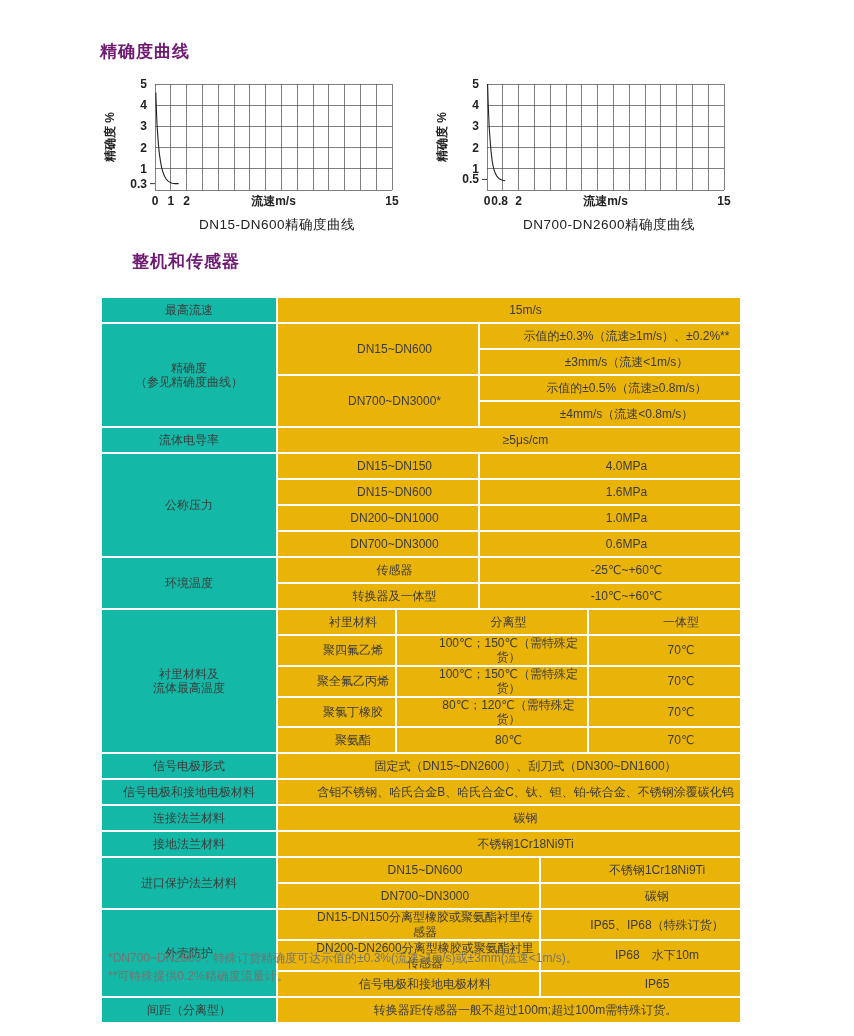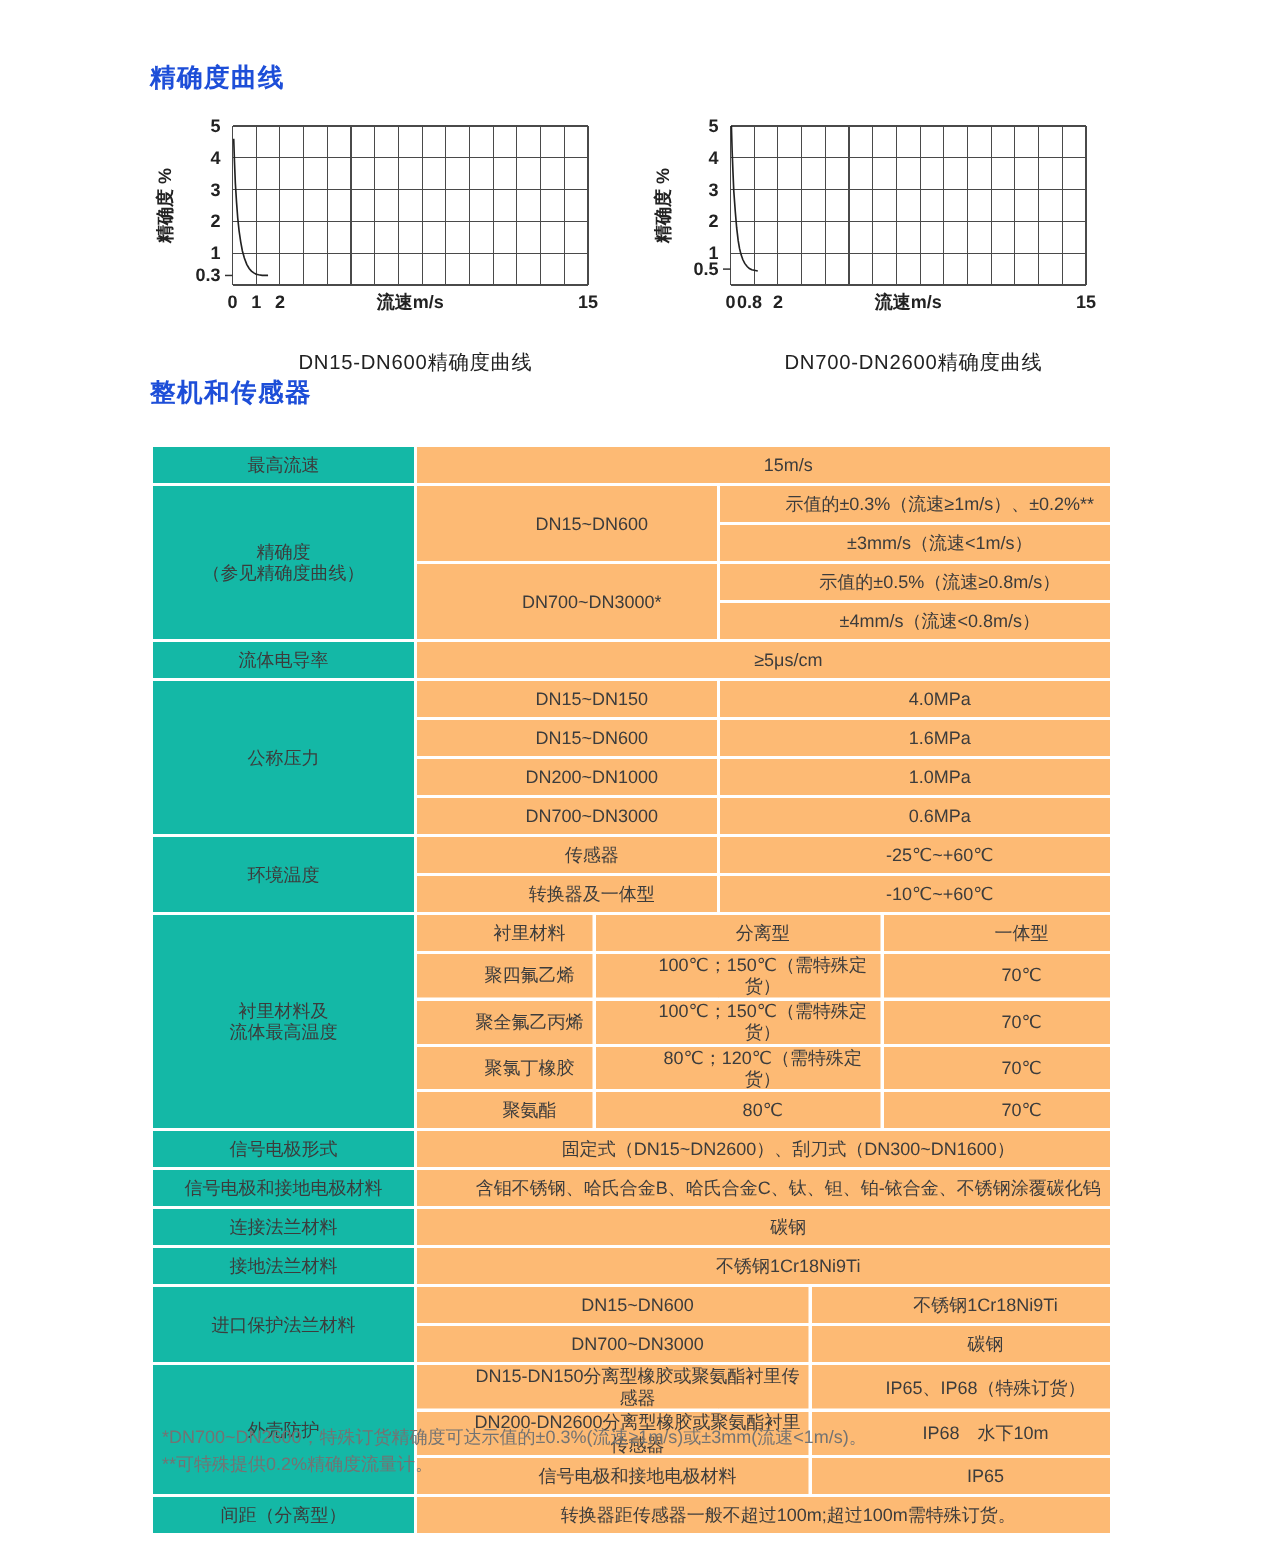--- a/index.html
+++ b/index.html
@@ -7,7 +7,7 @@
     position:relative;width:854px;height:1036px;background:#ffffff;overflow:hidden;
     font-family:"Liberation Sans","DejaVu Sans",sans-serif;color:#2f2f2f;
   }
-  .h-title{position:absolute;left:100px;font-size:17px;font-weight:bold;color:#1d4ed8;letter-spacing:1px;}
+  .h-title{position:absolute;left:100px;font-size:17px;font-weight:bold;color:#701a75;letter-spacing:1px;}
   #title-accuracy{top:40px;}
   #title-spec{top:250px;}
 

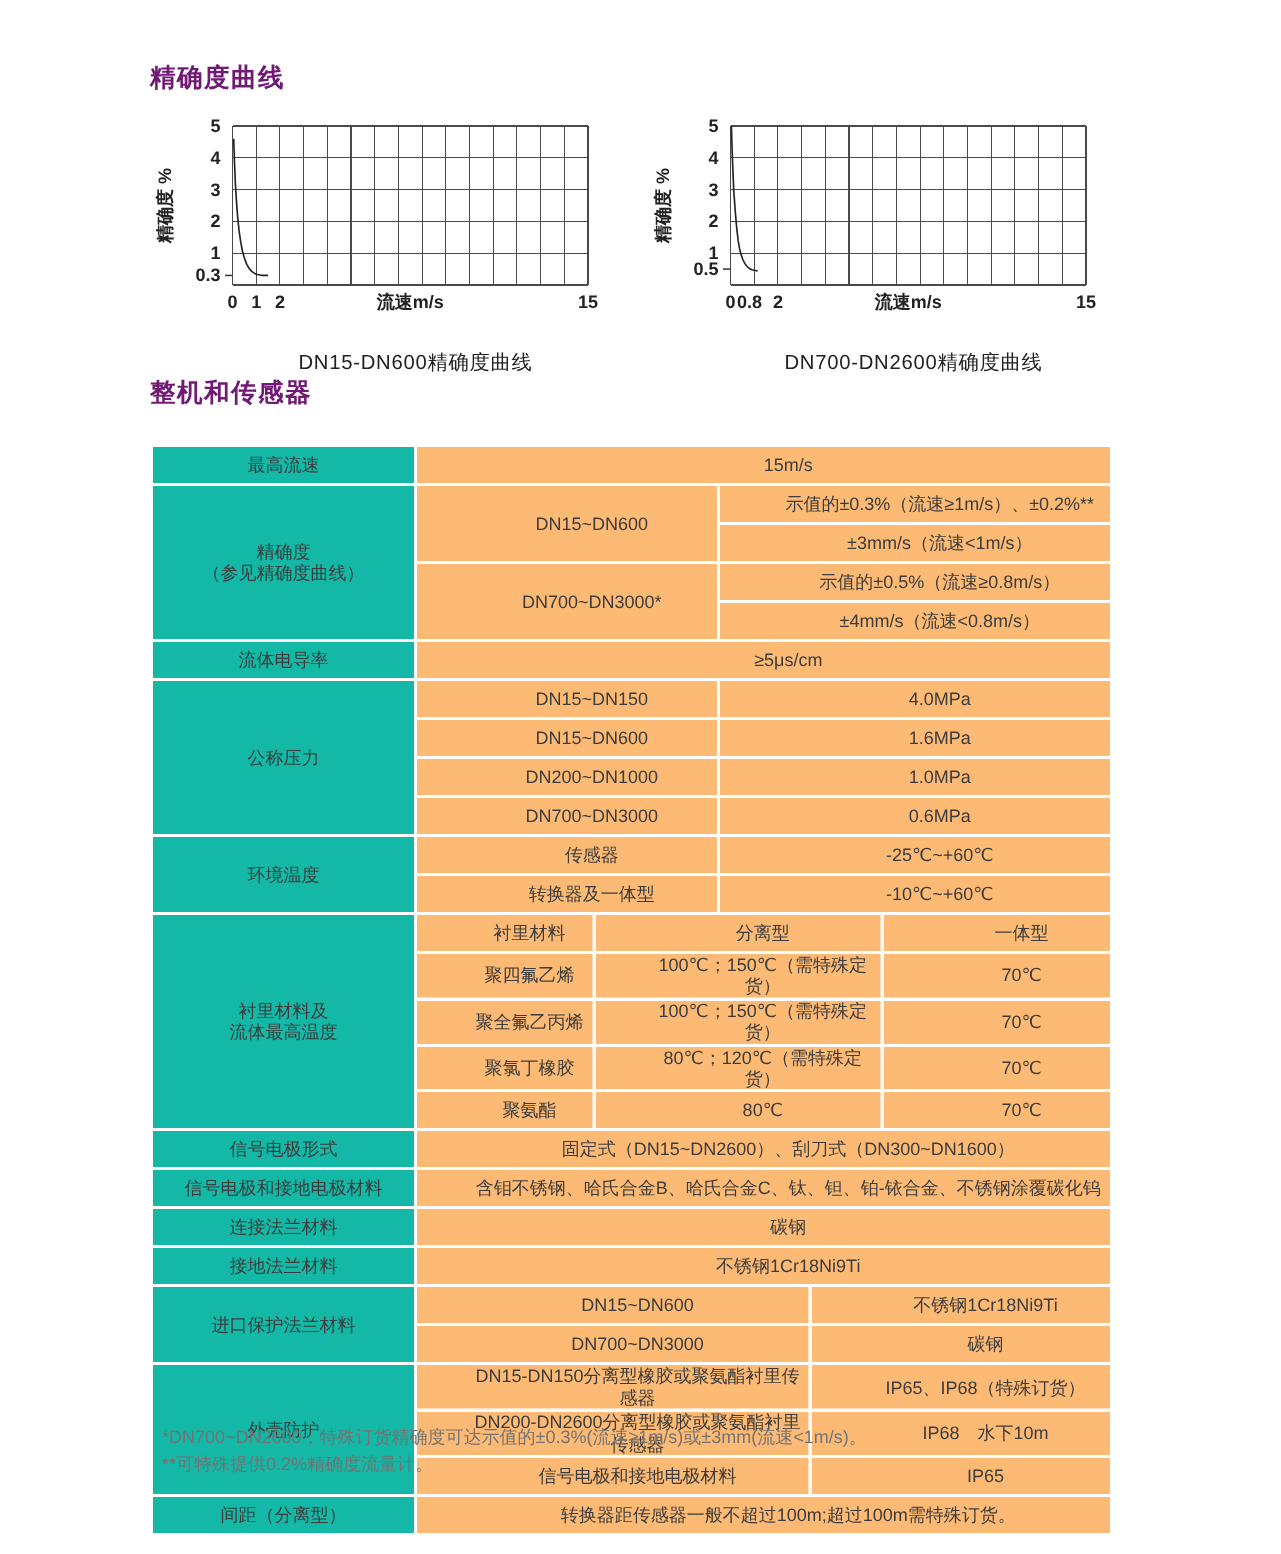--- a/index.html
+++ b/index.html
@@ -14,7 +14,7 @@
   .chart-block{position:absolute;top:78px;width:310px;}
   #chart-block-1{left:100px;}
   #chart-block-2{left:432px;}
-  .chart-title{width:250px;margin-left:52px;text-align:center;font-size:13.5px;color:#222;margin-top:18px;letter-spacing:0.5px;}
+  .chart-title{width:250px;margin-left:52px;text-align:center;font-size:13.5px;color:#222;margin-top:2px;letter-spacing:0.5px;}
   svg text{font-family:"Liberation Sans","DejaVu Sans",sans-serif;}
 
   .spec-table{position:absolute;left:100px;top:296px;border-collapse:collapse;table-layout:fixed;width:640px;}

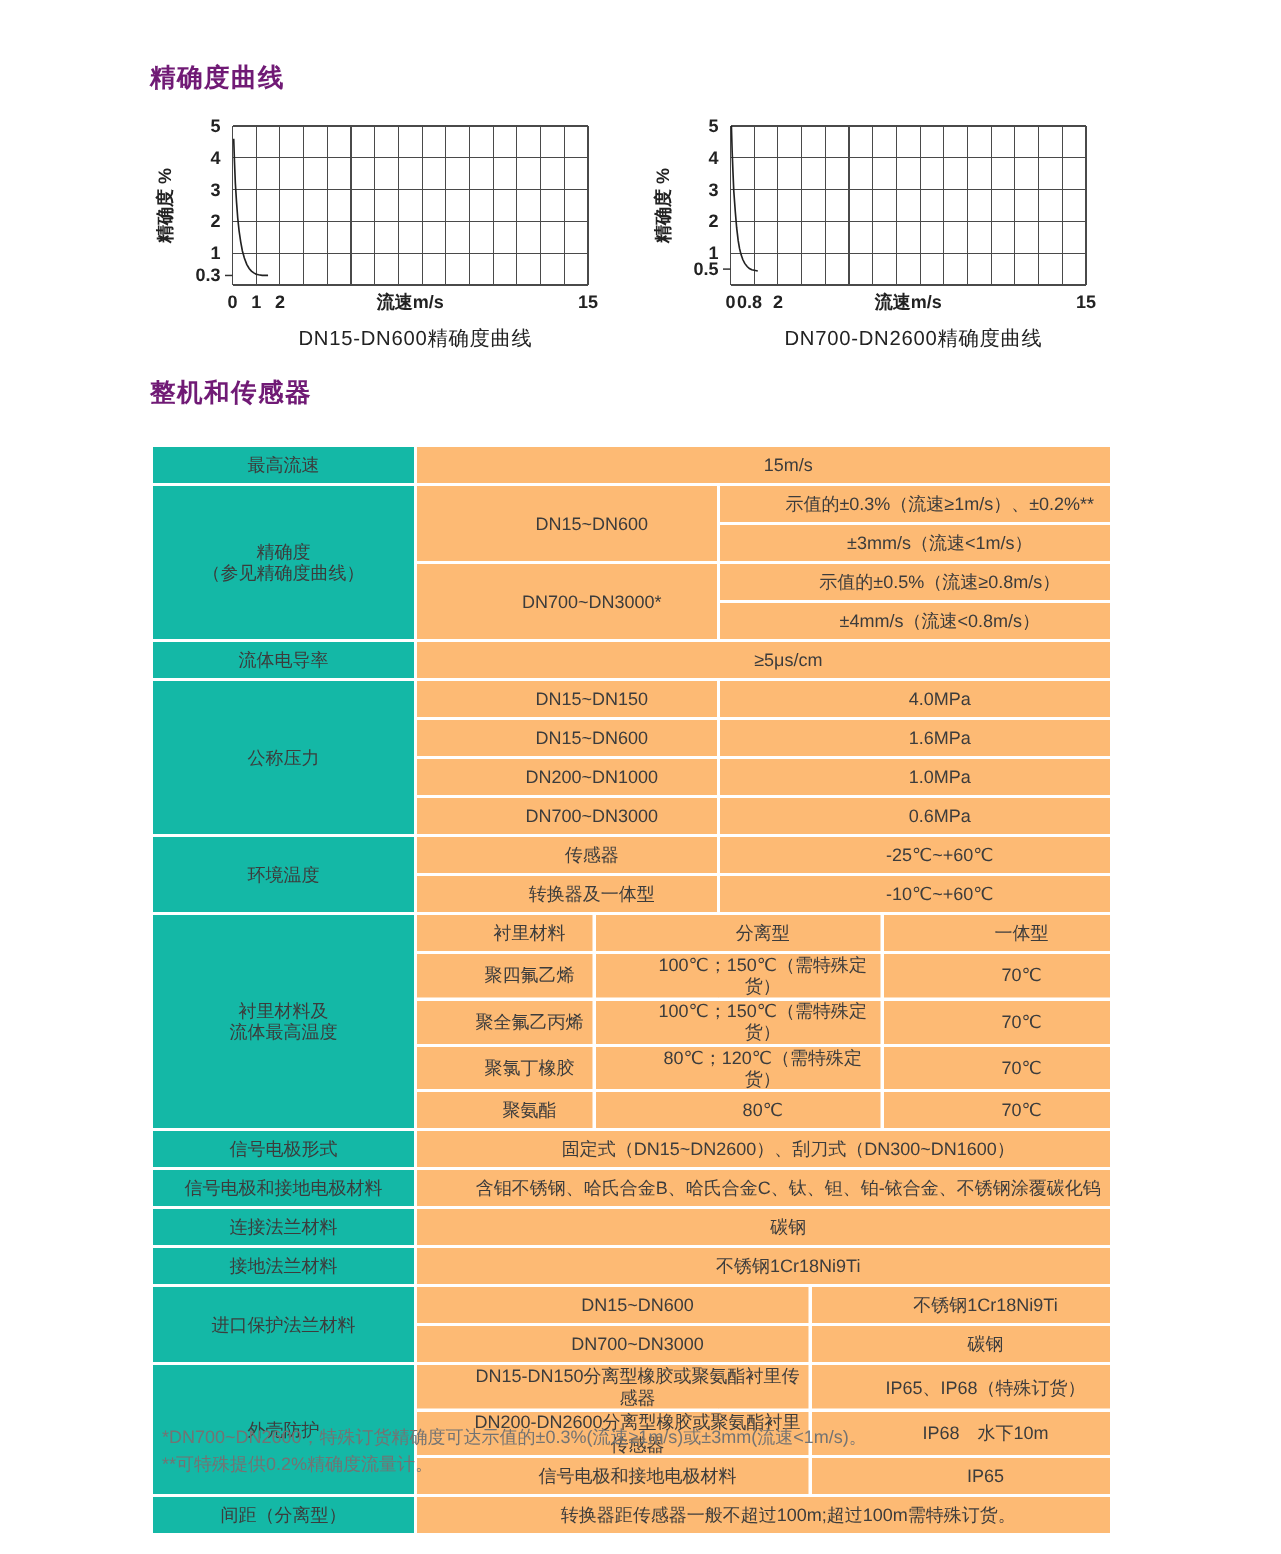--- a/index.html
+++ b/index.html
@@ -9,7 +9,7 @@
   }
   .h-title{position:absolute;left:100px;font-size:17px;font-weight:bold;color:#701a75;letter-spacing:1px;}
   #title-accuracy{top:40px;}
-  #title-spec{top:250px;}
+  #title-spec{top:250px;margin-left:32px;}
 
   .chart-block{position:absolute;top:78px;width:310px;}
   #chart-block-1{left:100px;}

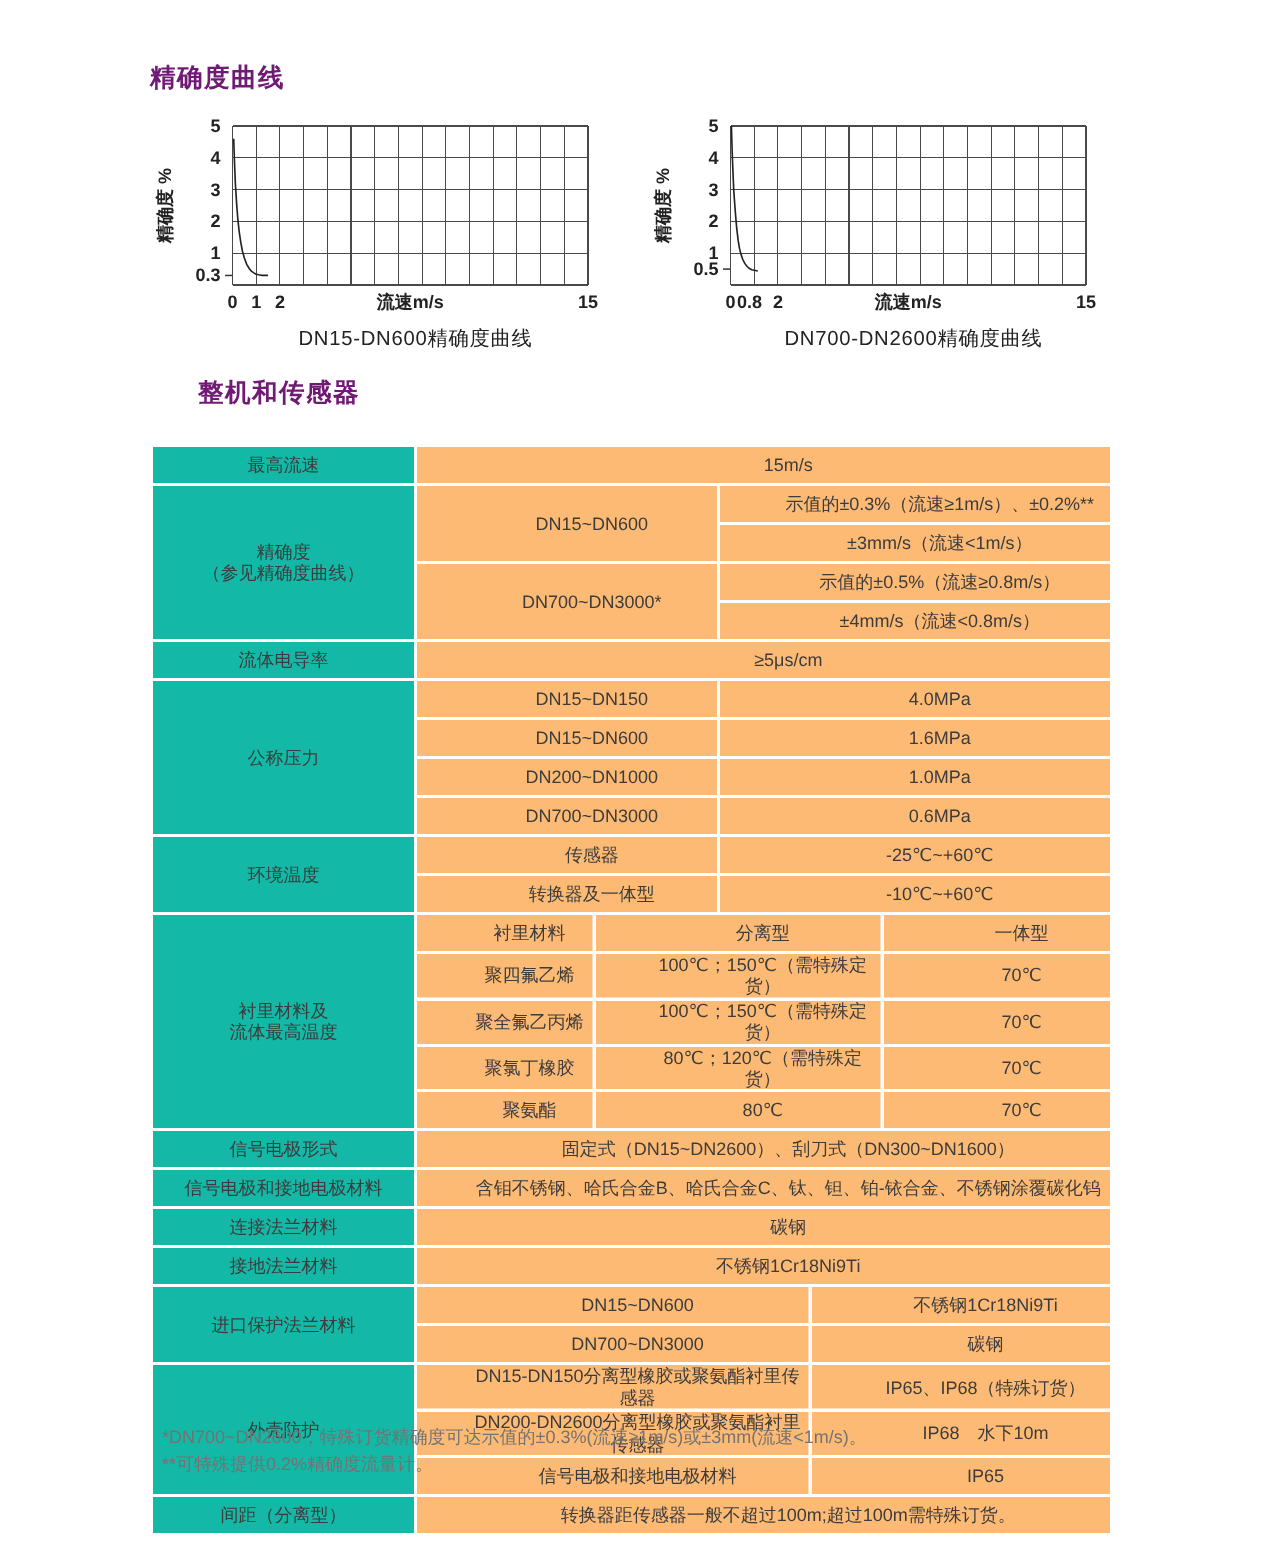--- a/index.html
+++ b/index.html
@@ -24,7 +24,7 @@
     color:#3c3c3c;white-space:pre-line;overflow:hidden;
   }
   .spec-table td.lbl{background:#14b8a6;}
-  .spec-table td.val{background:#fdba74;padding-left:36px;}
+  .spec-table td.val{background:#eab308;padding-left:36px;}
 
   .footnotes{position:absolute;left:108px;top:949px;font-size:12px;color:#737373;line-height:18px;}
 </style>

